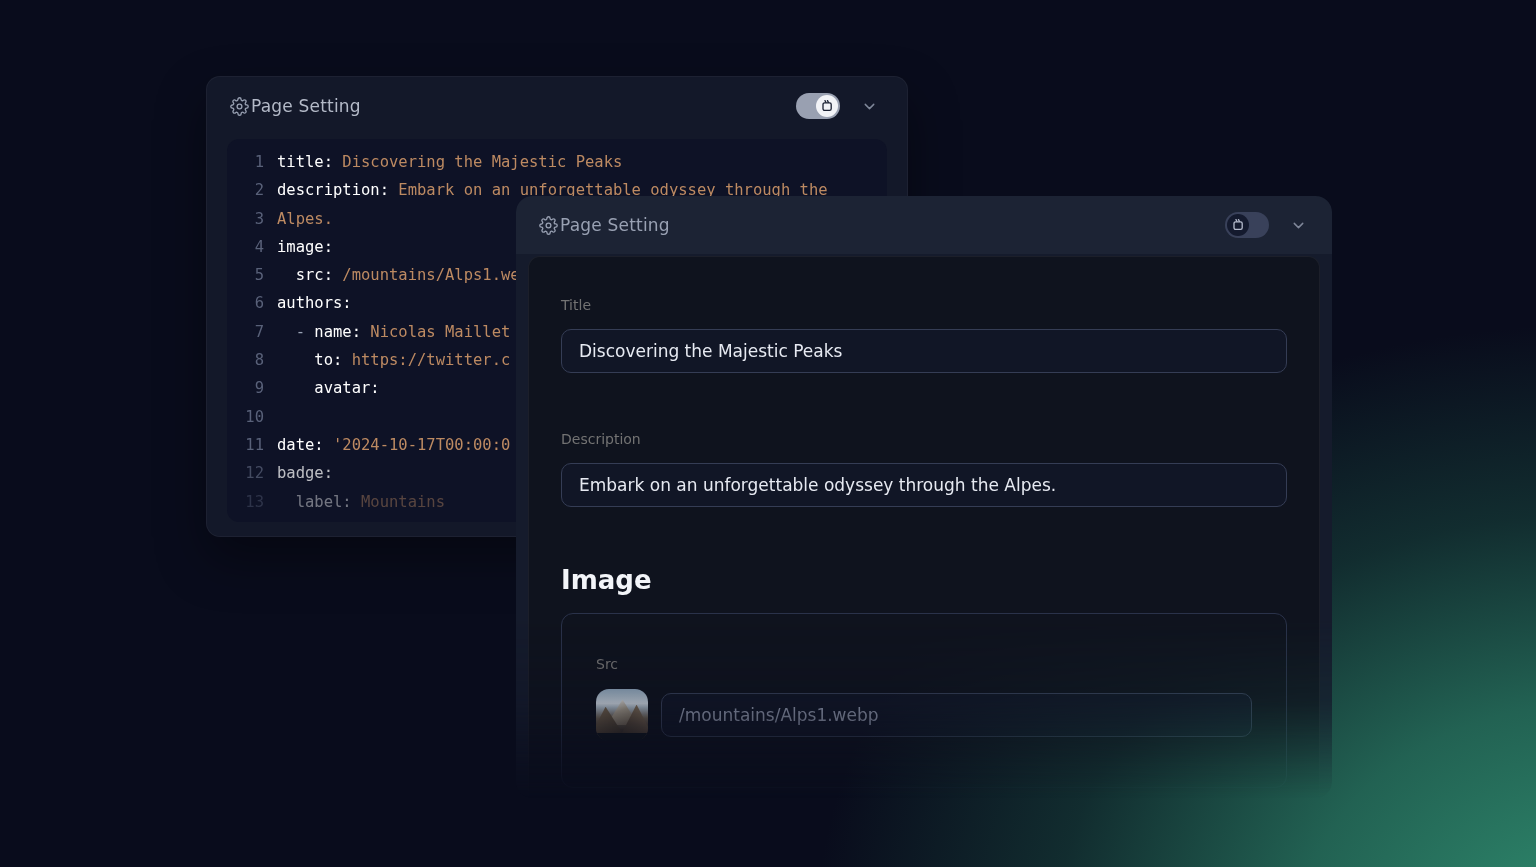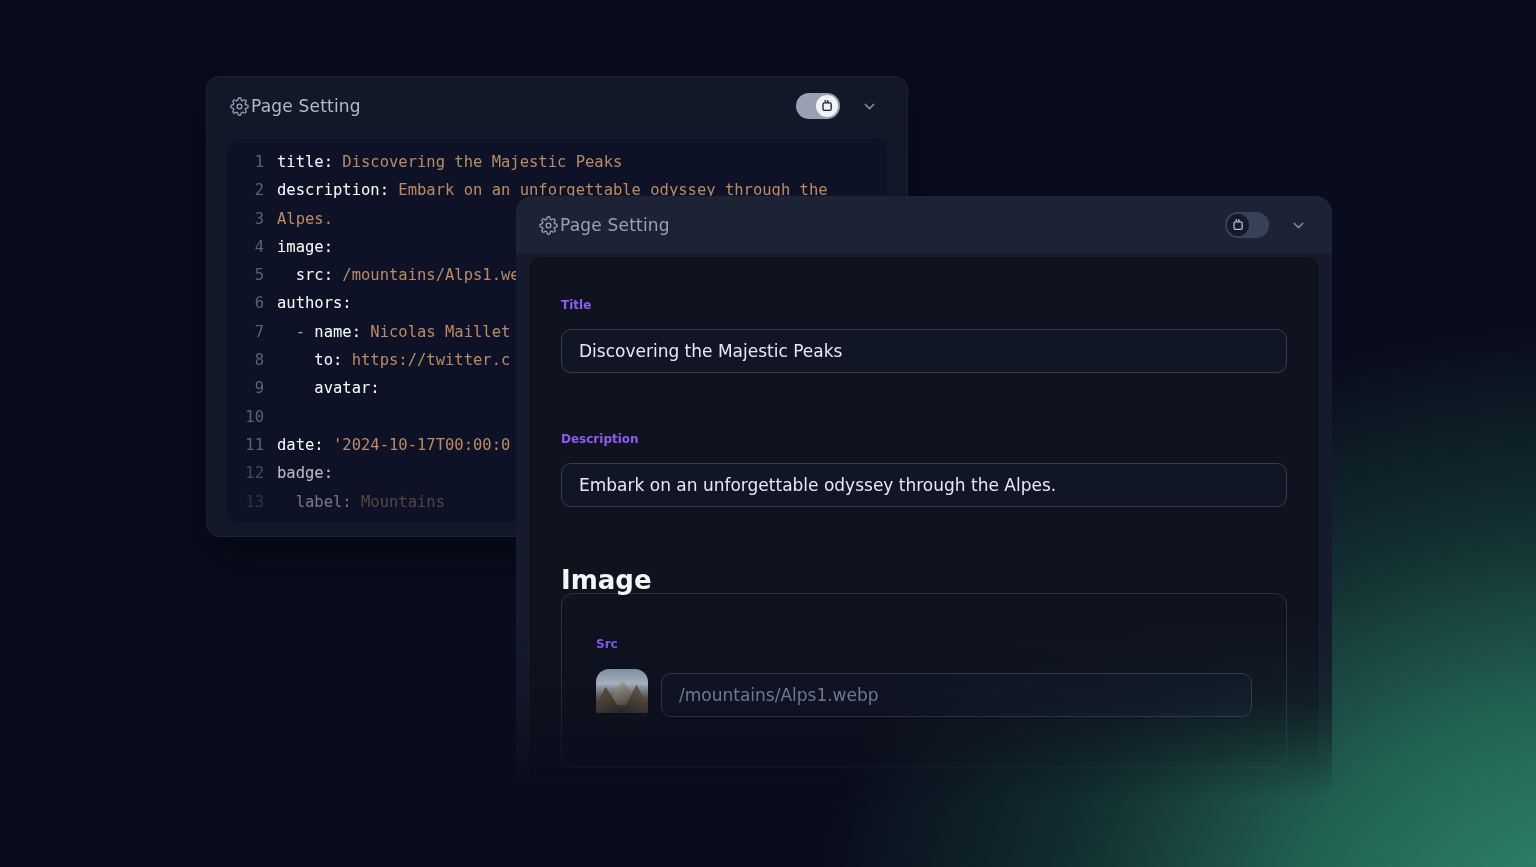--- a/index.html
+++ b/index.html
@@ -92,7 +92,7 @@
     border-radius:12px;
     padding:38px 32px;
   }
-  .field-label{ font-size:12px; font-weight:700; color:#8b5cf6; line-height:21px; }
+  .field-label{ font-size:14px; font-weight:400; color:#737373; line-height:21px; }
   .text-input{
     margin-top:13px; height:44px; width:100%;
     background:#111626;

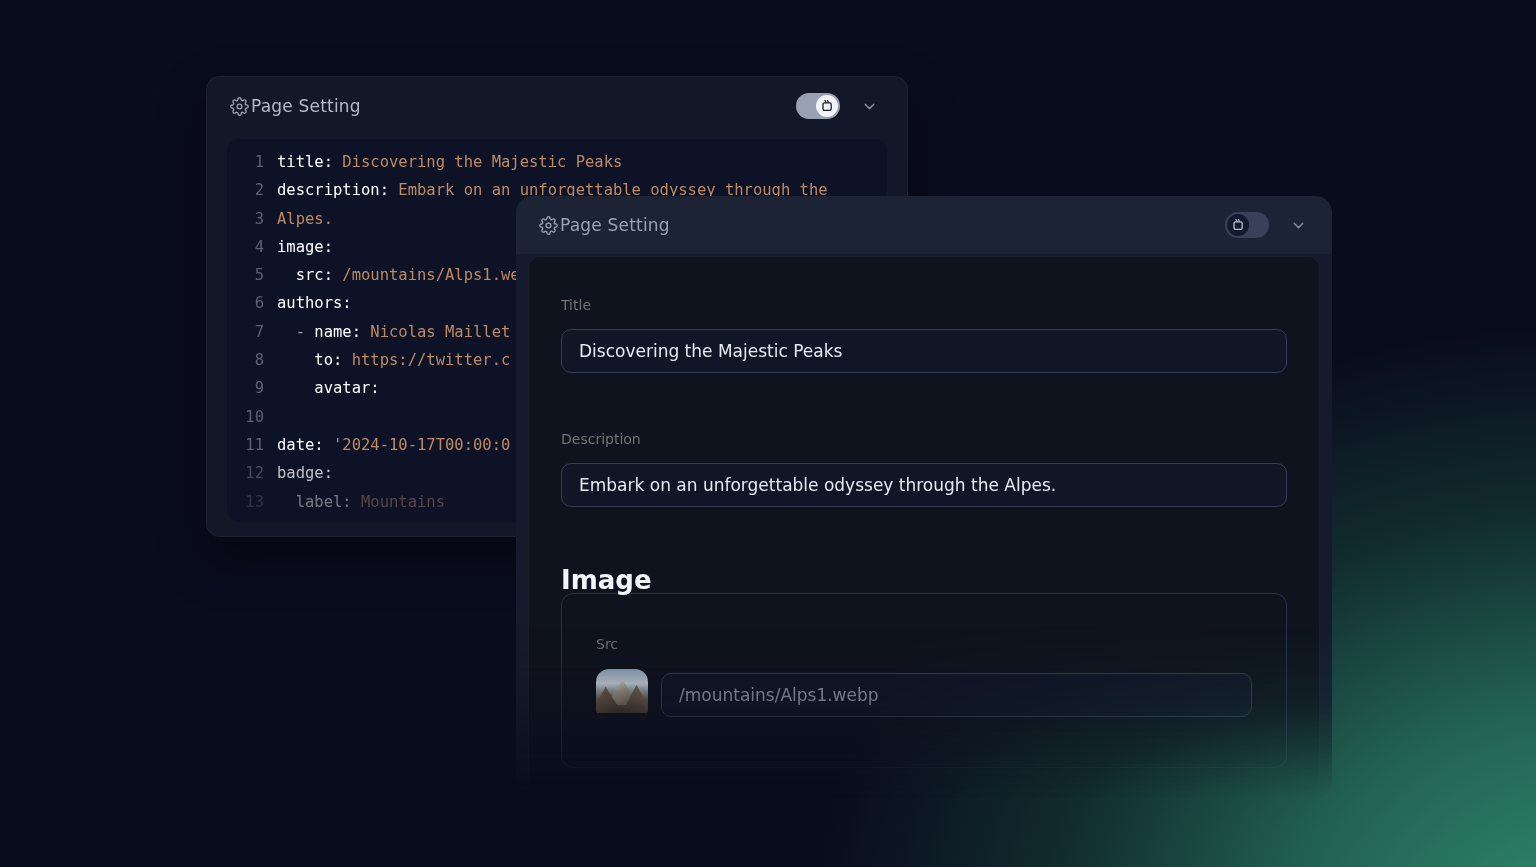--- a/index.html
+++ b/index.html
@@ -103,7 +103,7 @@
   .gap-1{ height:56px; } .gap-2{ height:60px; }
   .section-heading{ font-size:26px; font-weight:bold; color:#f3f5f9; line-height:26px; }
   .group-box{
-    margin-top:0; border:1px solid #2a324a; border-radius:12px;
+    margin-top:20px; border:1px solid #2a324a; border-radius:12px;
     padding:40px 34px 46px;
   }
   .src-row{ margin-top:14px; display:flex; align-items:center; gap:13px; }

